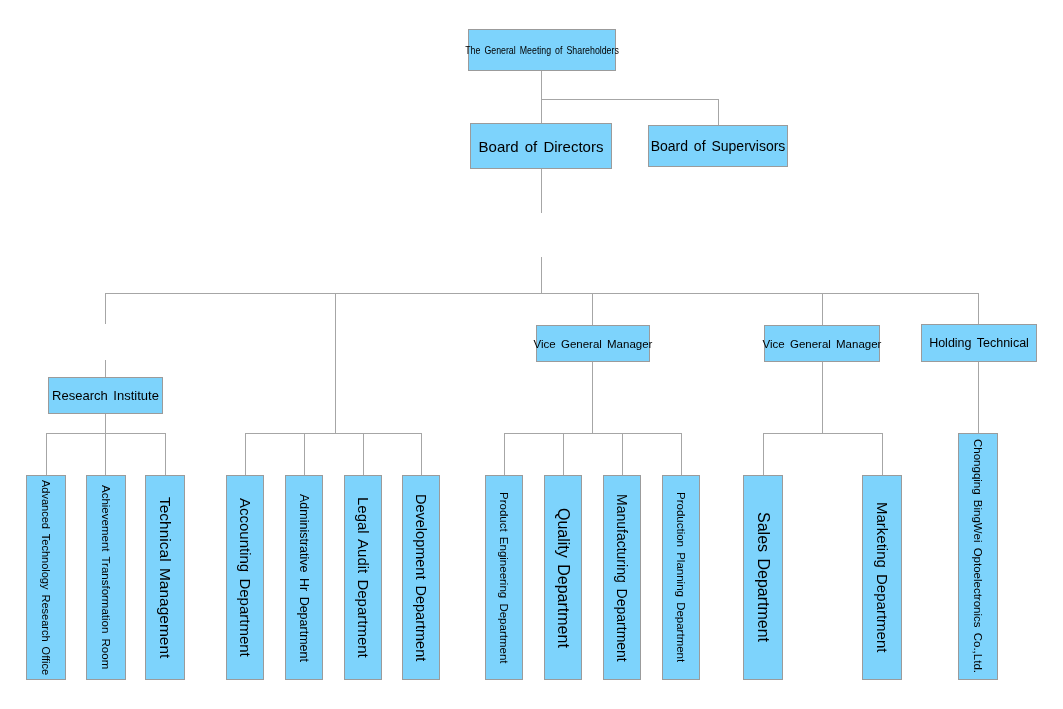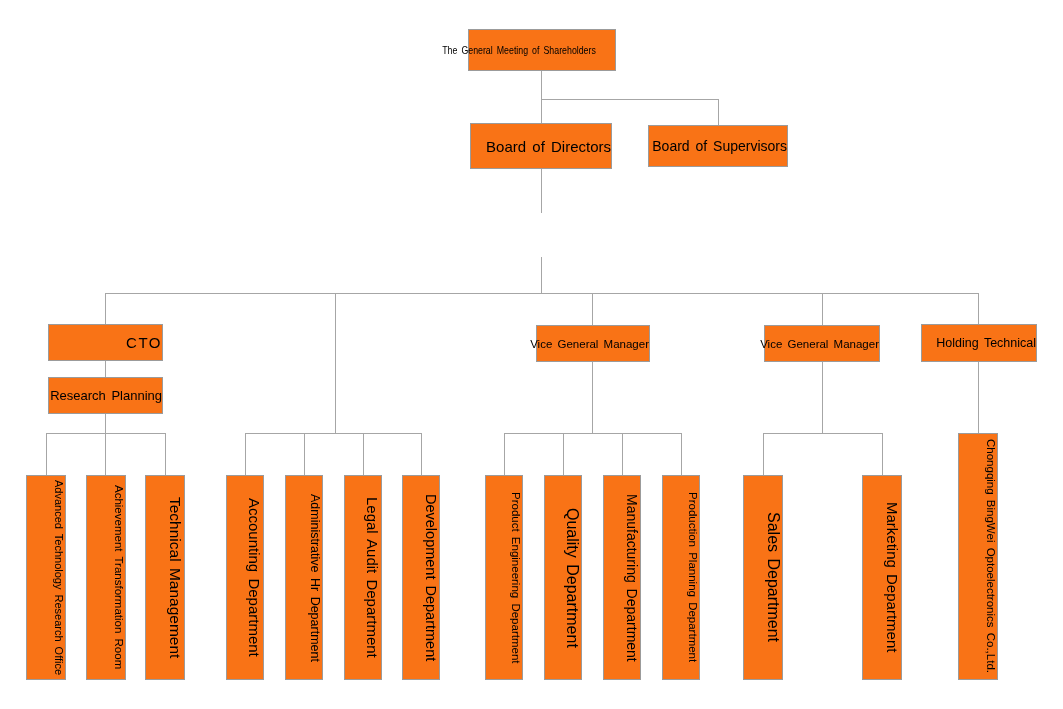--- a/index.html
+++ b/index.html
@@ -5,8 +5,8 @@
   html,body{margin:0;padding:0;background:#ffffff;}
   .stage{position:relative;width:1063px;height:709px;background:#ffffff;
          font-family:"Liberation Sans",sans-serif;color:#000;overflow:hidden;}
-  .node{position:absolute;box-sizing:border-box;border:1px solid #9b9b9b;background:#f97316;
-        display:flex;align-items:center;justify-content:flex-end;white-space:nowrap;
+  .node{position:absolute;box-sizing:border-box;border:1px solid #9b9b9b;background:#7dd3fc;
+        display:flex;align-items:center;justify-content:center;white-space:nowrap;
         word-spacing:2px;z-index:2;}
   .node > span{display:block;}
   .vnode > span{writing-mode:vertical-rl;text-orientation:mixed;white-space:nowrap;}

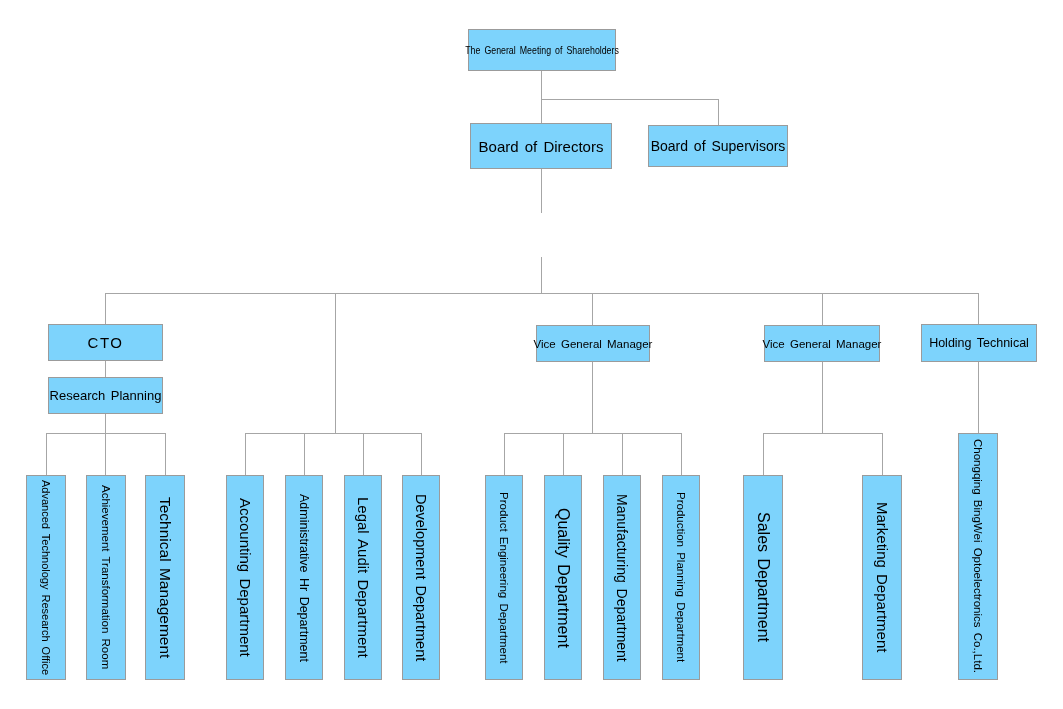--- a/index.html
+++ b/index.html
@@ -66,9 +66,6 @@
   </div>
 
 
-  <div class="node" style="left:48px;top:324px;width:115px;height:37px;font-size:15px;letter-spacing:1.5px">
-    <span>CTO</span>
-  </div>
   <div class="node" style="left:48px;top:377px;width:115px;height:37px;font-size:13px">
     <span>Research Planning</span>
   </div>

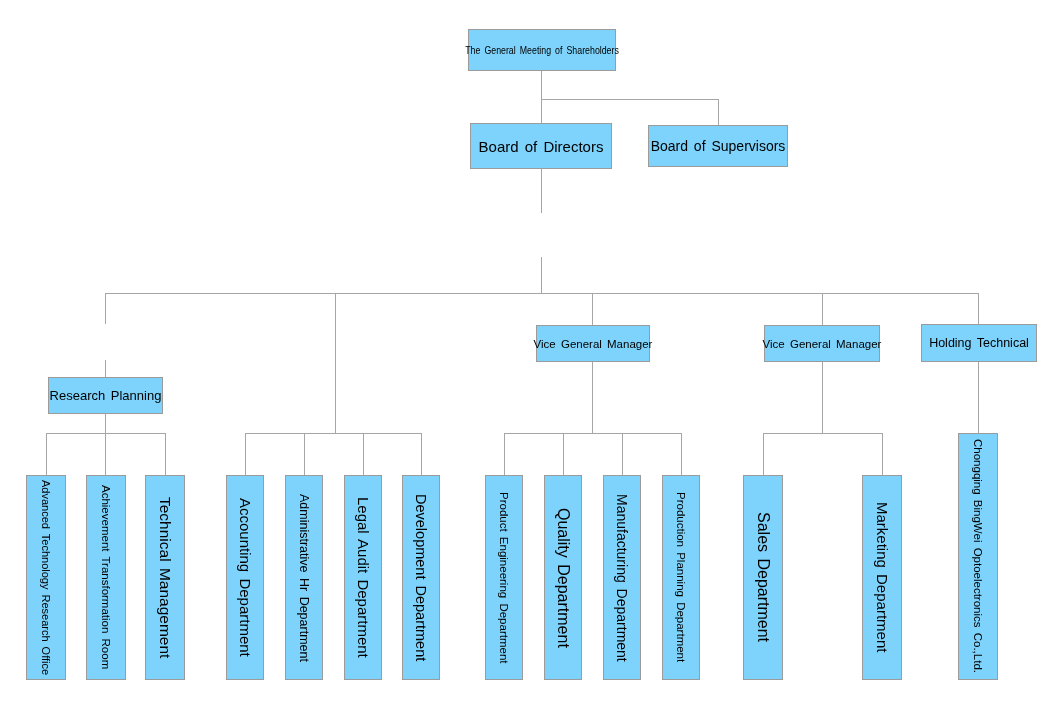--- a/index.html
+++ b/index.html
@@ -67,7 +67,7 @@
 
 
   <div class="node" style="left:48px;top:377px;width:115px;height:37px;font-size:13px">
-    <span>Research Planning</span>
+    <span>Research Institute</span>
   </div>
   <div class="node" style="left:536px;top:325px;width:114px;height:37px;font-size:11.5px">
     <span>Vice General Manager</span>

